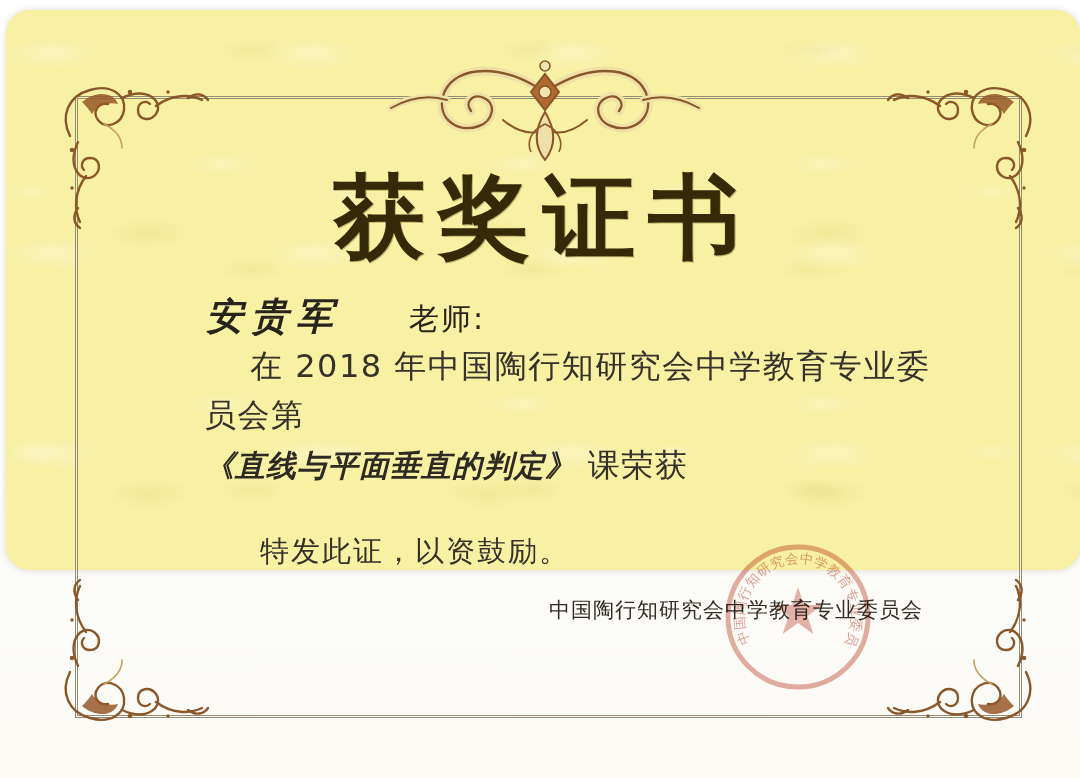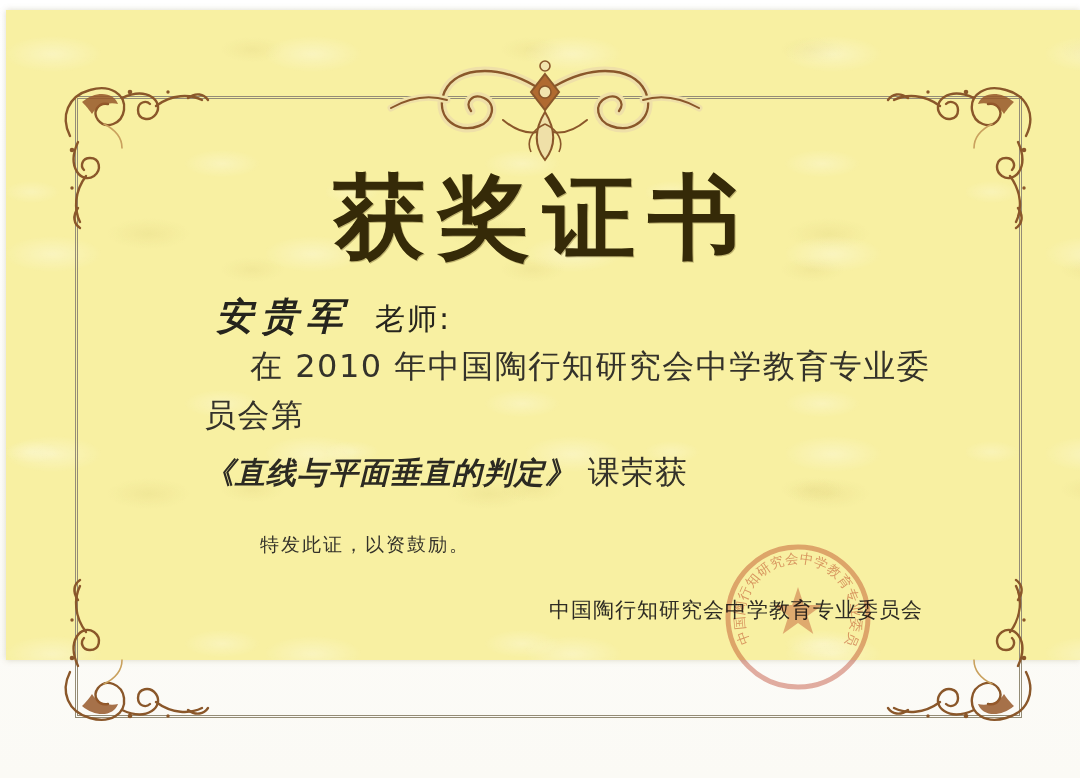--- a/index.html
+++ b/index.html
@@ -11,7 +11,7 @@
   body{background:#fbfbf8;font-family:"DejaVu Serif","Liberation Serif",serif;}
   .scan{position:relative;width:1080px;height:778px;background:linear-gradient(180deg,#ffffff 0%,#fbfaf5 100%);}
   .paper{
-    position:absolute;left:6px;top:10px;width:1074px;height:650px;
+    position:absolute;left:6px;top:10px;width:1074px;height:560px;
     background-color:var(--paper);
     background-image:
       radial-gradient(ellipse 70px 26px at 18% 22%, rgba(255,255,255,.30), transparent 70%),
@@ -21,6 +21,7 @@
       radial-gradient(ellipse 40px 16px at 8% 70%, rgba(255,255,255,.22), transparent 70%);
     background-size:260px 200px,300px 240px,340px 260px,280px 220px,320px 260px;
     box-shadow:0 0 6px rgba(120,110,60,.25);
+    border-radius:24px;
   }
   .frame{position:absolute;left:69px;top:86px;width:947px;height:622px;border:3px double var(--frame-line);}
   .flourish{position:absolute;width:160px;height:160px;}

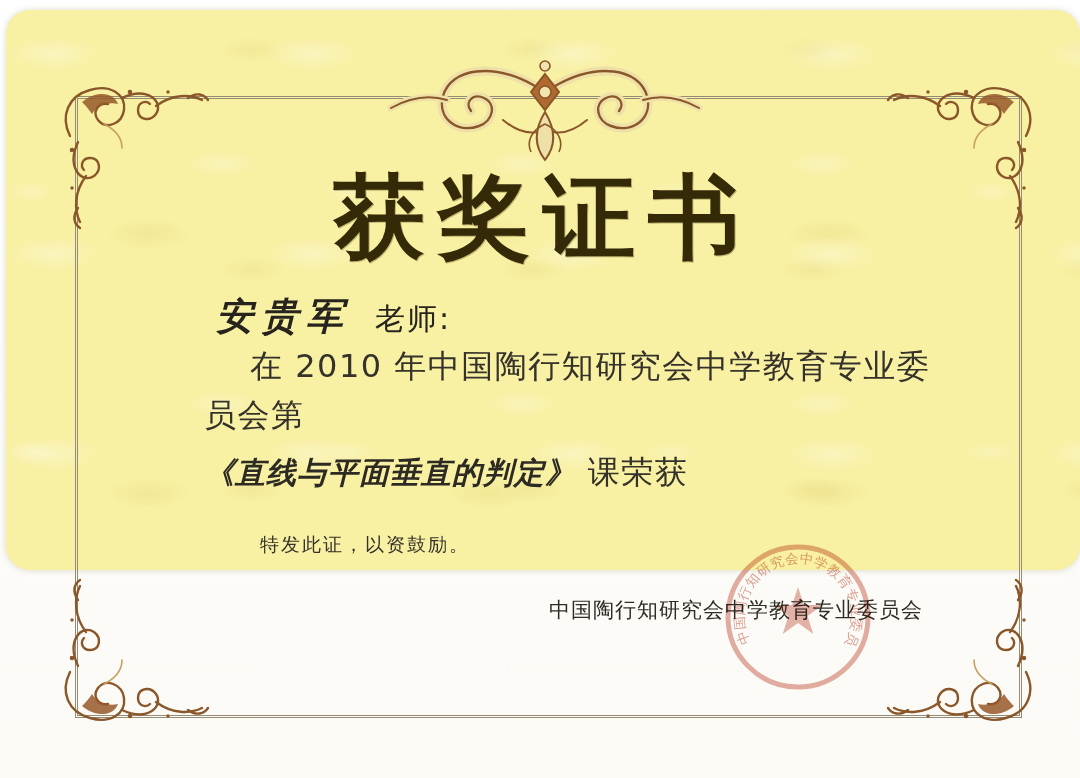--- a/index.html
+++ b/index.html
@@ -35,7 +35,7 @@
     font-size:92px;font-weight:bold;letter-spacing:0.14em;color:var(--title);
     text-shadow:1px 1px 0 rgba(90,70,20,.35);
   }
-  .name-line{position:absolute;left:210px;top:282px;display:flex;align-items:baseline;color:#26241d;}
+  .name-line{position:absolute;left:200px;top:282px;display:flex;align-items:baseline;color:#26241d;gap:44px;}
   .name-line .name{font-size:37px;font-weight:600;font-style:italic;letter-spacing:8px;}
   .name-line .honorific{font-size:30px;margin-left:24px;letter-spacing:2px;font-family:"DejaVu Sans","Liberation Sans",sans-serif;}
   .body-block{position:absolute;left:198px;top:332px;width:748px;font-size:32px;line-height:49px;

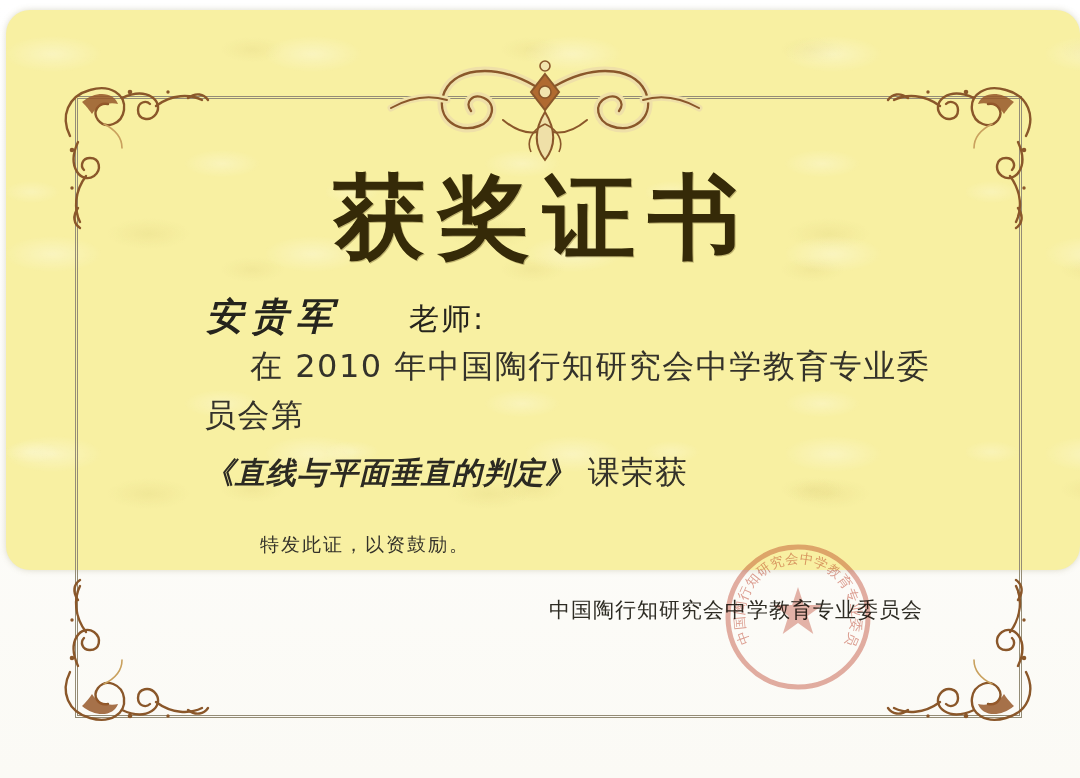--- a/index.html
+++ b/index.html
@@ -116,7 +116,7 @@
     </div>
 
     <div class="body-block">
-      <div class="l1">在 2010 年中国陶行知研究会中学教育专业委员会第</div>
+      <div class="l1">在 2018 年中国陶行知研究会中学教育专业委员会第</div>
       <div class="l3">
         <span class="course">《直线与平面垂直的判定》</span>
         <span>课荣获</span>

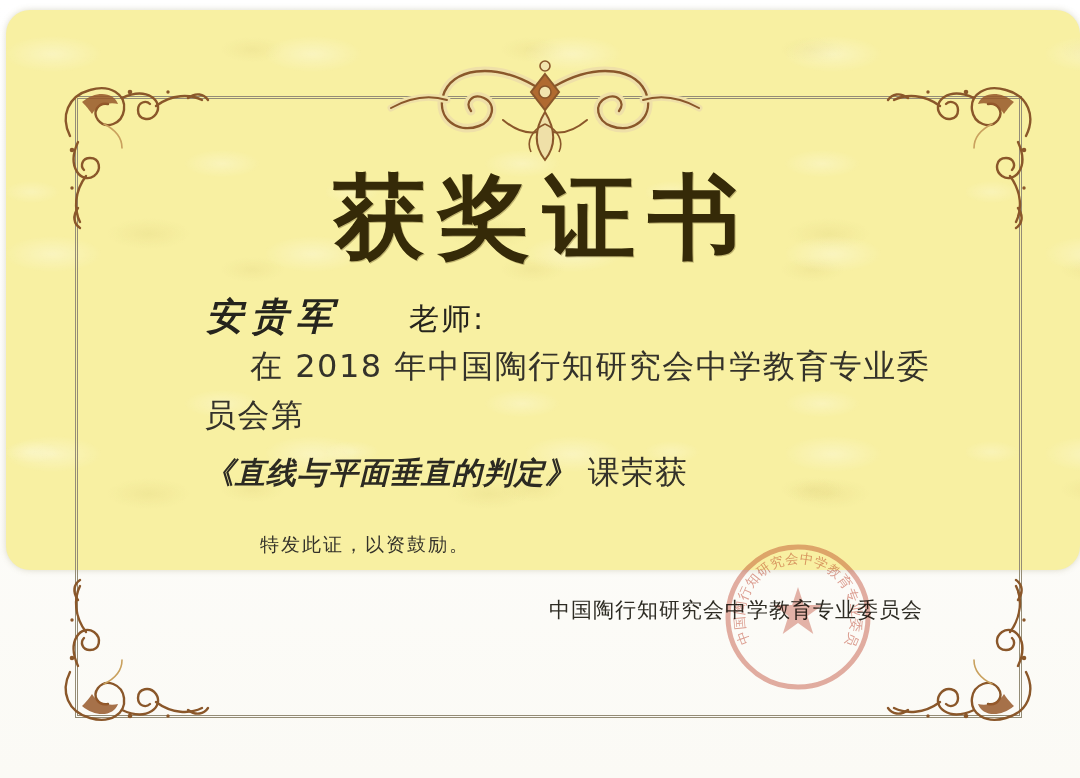--- a/index.html
+++ b/index.html
@@ -41,7 +41,7 @@
   .body-block{position:absolute;left:198px;top:332px;width:748px;font-size:32px;line-height:49px;
     letter-spacing:1.5px;color:var(--body-text);font-family:"DejaVu Sans","Liberation Sans",sans-serif;}
   .body-block .l1{text-indent:46px;}
-  .body-block .l3{margin-top:8px;}
+  .body-block .l3{margin-top:1px;}
   .course{font-family:"DejaVu Serif","Liberation Serif",serif;font-style:italic;font-weight:600;font-size:30px;letter-spacing:1px;color:#2c2a22;}
   .award{position:absolute;left:436px;top:468px;font-size:47px;font-weight:bold;letter-spacing:0.52em;
     color:#24231d;font-family:"DejaVu Sans","Liberation Sans",sans-serif;}

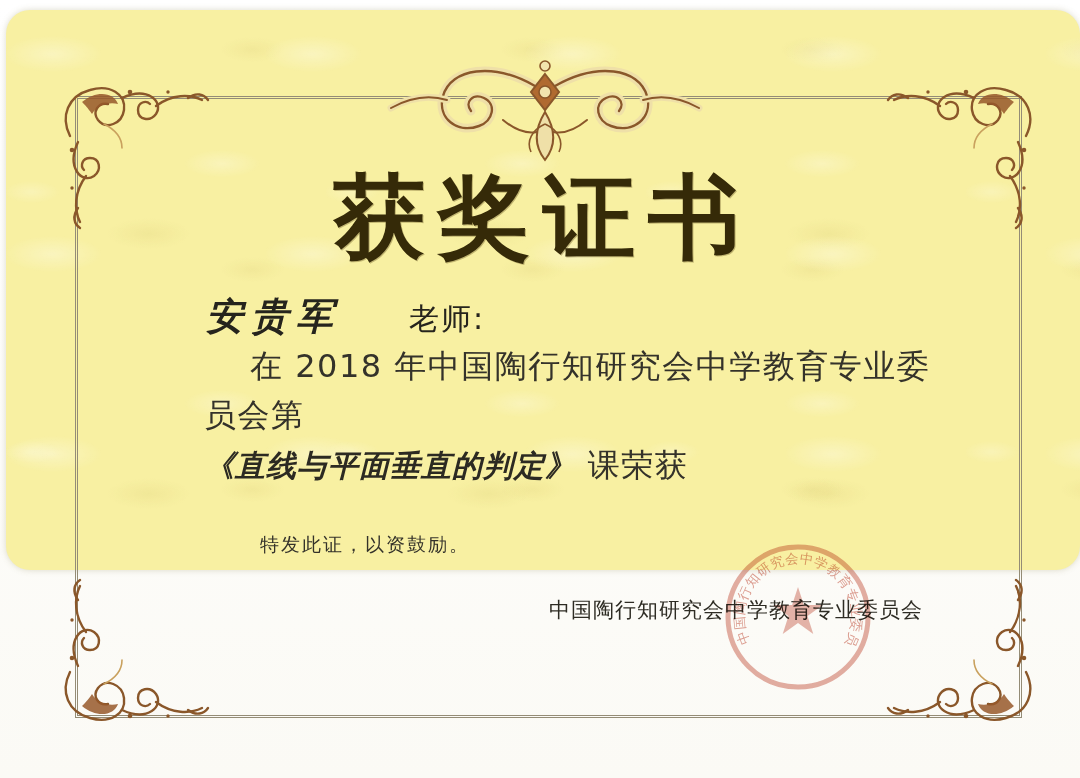--- a/index.html
+++ b/index.html
@@ -45,7 +45,7 @@
   .course{font-family:"DejaVu Serif","Liberation Serif",serif;font-style:italic;font-weight:600;font-size:30px;letter-spacing:1px;color:#2c2a22;}
   .award{position:absolute;left:436px;top:468px;font-size:47px;font-weight:bold;letter-spacing:0.52em;
     color:#24231d;font-family:"DejaVu Sans","Liberation Sans",sans-serif;}
-  .closing{position:absolute;left:254px;top:522px;font-size:19px;letter-spacing:2px;color:var(--body-text);
+  .closing{position:absolute;left:254px;top:522px;font-size:29px;letter-spacing:2px;color:var(--body-text);
     font-family:"DejaVu Sans","Liberation Sans",sans-serif;}
   .sign-block{position:absolute;left:440px;top:586px;width:580px;text-align:center;color:#2e2c24;
     font-family:"DejaVu Sans","Liberation Sans",sans-serif;}

